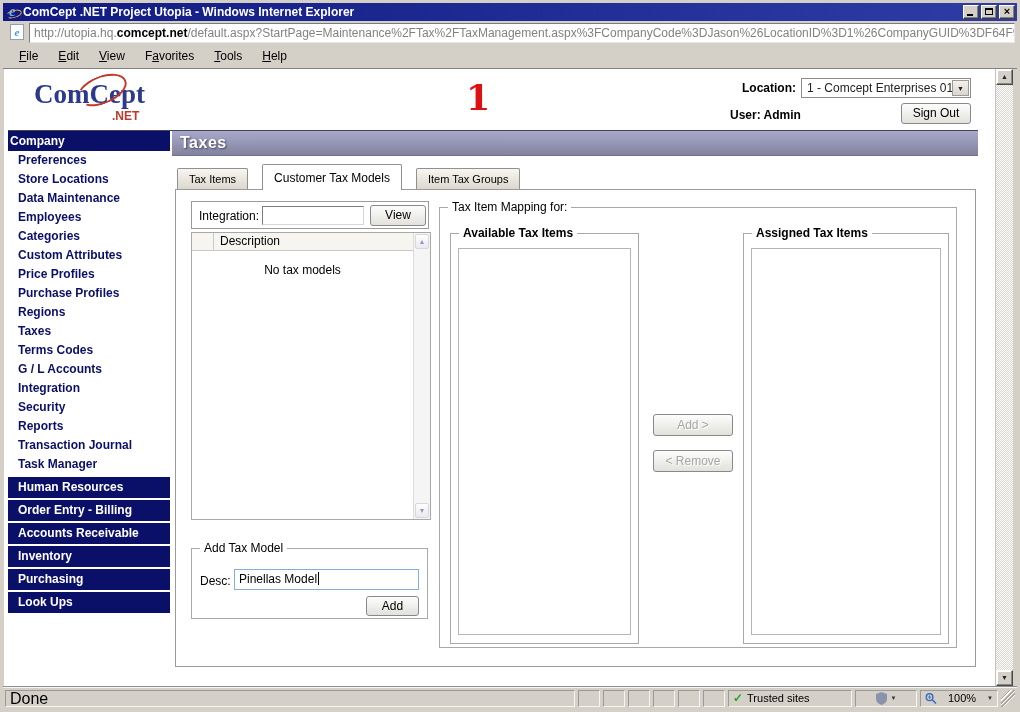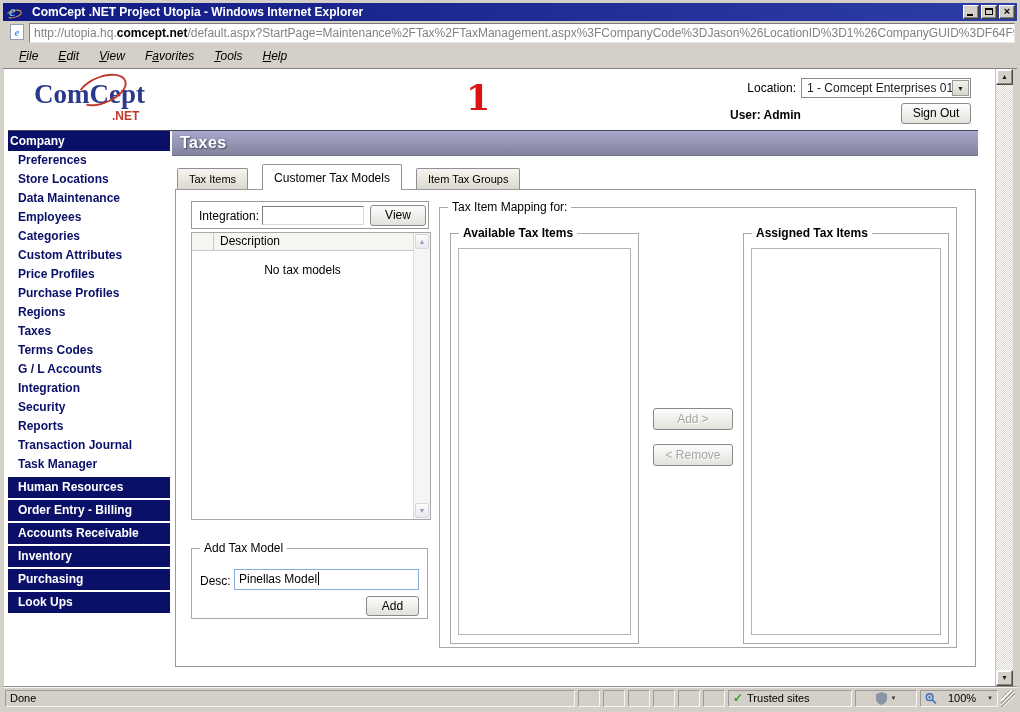--- a/index.html
+++ b/index.html
@@ -15,7 +15,7 @@
   .ie-icon .g { position:absolute; left:3px; top:-2px; font:bold italic 15px "Liberation Serif",serif; color:#6cb0ee; }
   .ie-icon::after { content:""; position:absolute; left:0; top:5px; width:14px; height:6px;
     border:1px solid #e8b03c; border-left-color:transparent; border-radius:50%; transform:rotate(-15deg); }
-  .title-text { color:#fff; font-weight:bold; font-size:12px; margin-left:10px; flex:1;
+  .title-text { color:#fff; font-weight:bold; font-size:12px; margin-left:1px; flex:1;
     white-space:nowrap; overflow:hidden; }
   .win-controls { display:flex; gap:2px; margin-right:2px; flex:none; }
   .wbtn { width:16px; height:14px; background:#d4d0c8; border:1px solid;

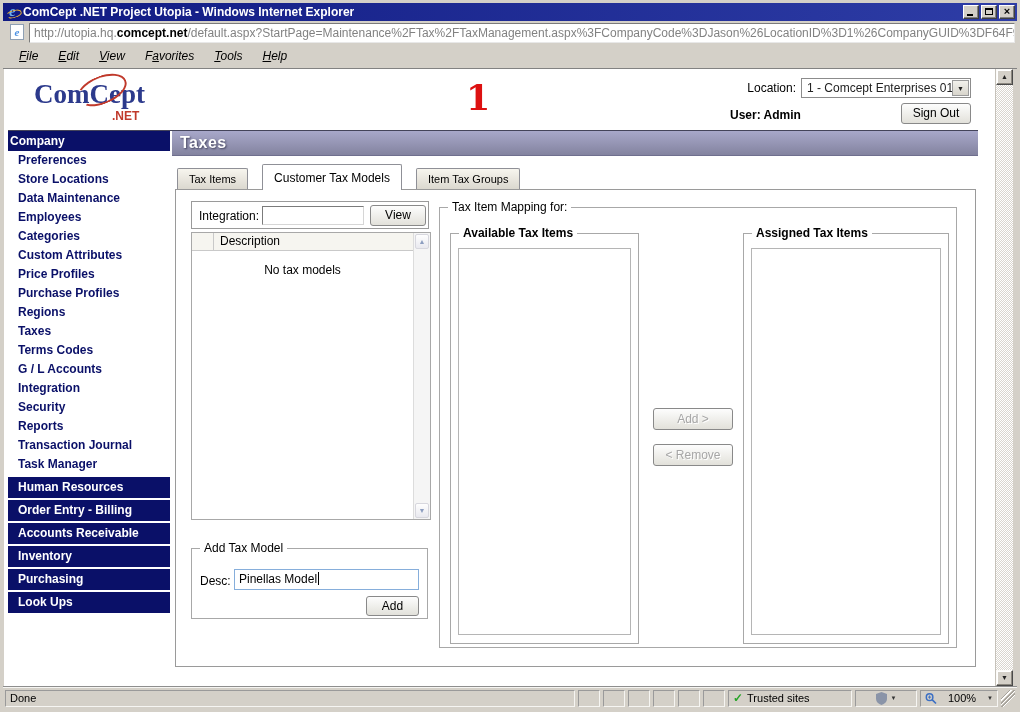--- a/index.html
+++ b/index.html
@@ -37,7 +37,7 @@
   
   .menurow { position:absolute; left:3px; top:44px; right:3px; height:25px; background:#d4d0c8;
     border-bottom:1px solid #828282; display:flex; align-items:center; padding-left:6px; }
-  .menu-item { font-size:12px; padding:3px 10px; cursor:pointer;font-style:italic; }
+  .menu-item { font-size:12px; padding:3px 10px; cursor:pointer; }
   .mi-key { text-decoration:underline; }
   
   #viewport { position:absolute; left:4px; top:69px; width:991px; height:617px; background:#fff; overflow:hidden; }

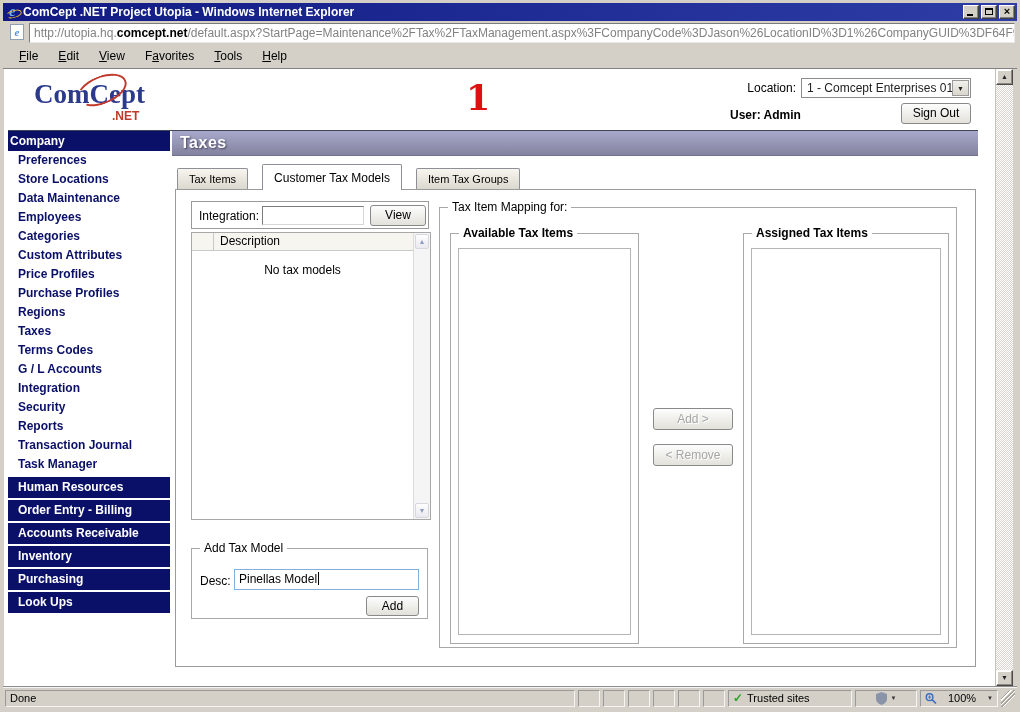--- a/index.html
+++ b/index.html
@@ -50,7 +50,7 @@
   .logo-net { position:absolute; left:84px; top:34px; font-size:12px; font-weight:bold; color:#c0392b; }
   .annot { position:absolute; left:462px; top:8px; font-family:"DejaVu Serif",serif; font-weight:bold;
     font-size:35px; color:#dd1111; }
-  .loc-label { position:absolute; left:712px; top:12px; width:80px; text-align:right; font-weight:normal; font-size:12px; }
+  .loc-label { position:absolute; left:712px; top:12px; width:80px; text-align:right; font-weight:bold; font-size:12px; }
   .loc-select { position:absolute; left:797px; top:9px; width:170px; height:20px; border:1px solid #8c8c8c; background:#fff; cursor:pointer; }
   .loc-value { position:absolute; left:5px; top:2px; font-size:12px; color:#222; white-space:nowrap; }
   .loc-btn { position:absolute; right:1px; top:1px; bottom:1px; width:17px; text-align:center;

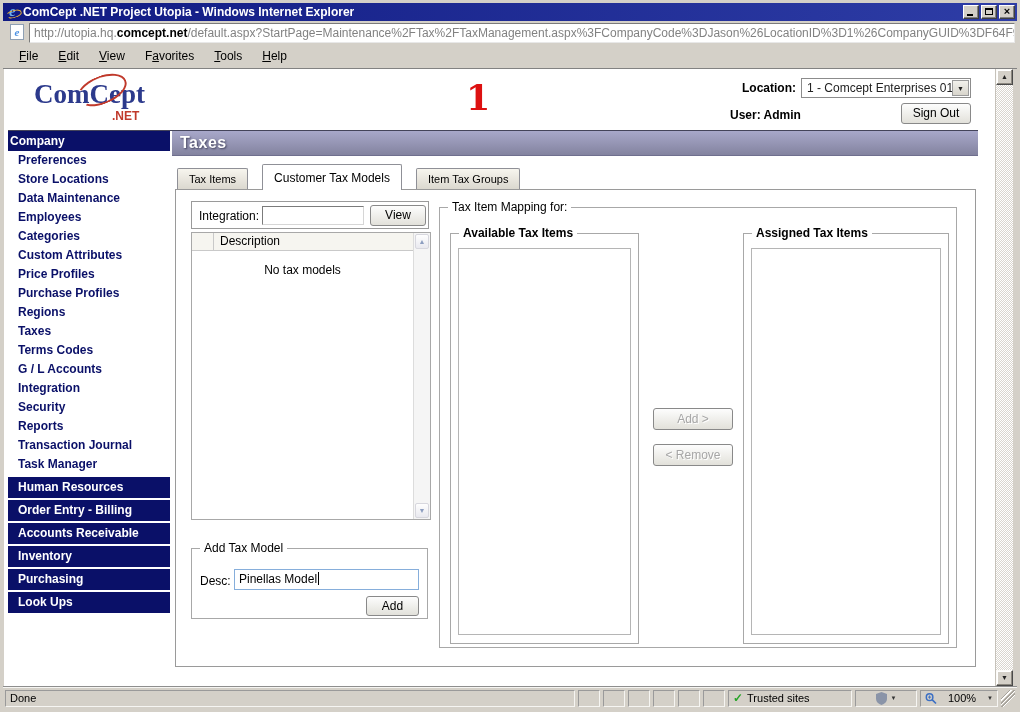--- a/index.html
+++ b/index.html
@@ -111,7 +111,7 @@
   .avail { left:10px; top:25px; width:189px; height:411px; }
   .assigned { left:303px; top:25px; width:206px; height:411px; }
   .listbox { position:absolute; left:7px; top:14px; right:7px; bottom:8px; border:1px solid #b5b5b5; background:#fff; }
-  .mv { position:absolute; left:213px; width:80px; height:22px; line-height:20px; color:#a6a6a6; text-shadow:1px 1px 0 #fff; }
+  .mv { position:absolute; left:213px; width:80px; height:22px; line-height:20px; color:#a6a6a6; text-shadow:1px 1px 0 #fff;margin-top:6px; }
   .mv.add { top:200px; } .mv.rem { top:236px; }
   
   .v-scrollbar { position:absolute; left:995px; top:69px; width:18px; height:617px;

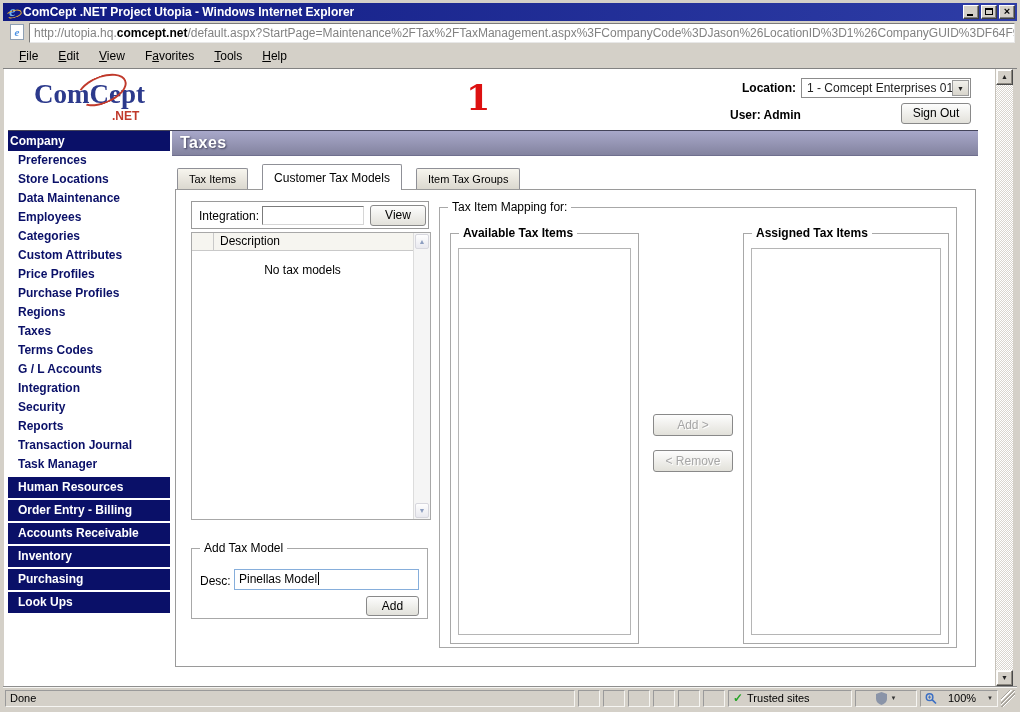--- a/index.html
+++ b/index.html
@@ -127,7 +127,7 @@
     border-top:1px solid #f6f5f2; box-shadow:0 -1px 0 #8e8e8e; display:flex; gap:3px; padding:2px 2px 0 2px; }
   .sb-panel { border:1px solid; border-color:#9a9a9a #f6f5f2 #f6f5f2 #9a9a9a; height:17px; font-size:11px;
     line-height:15px; padding:0 4px; background:#d4d0c8; overflow:hidden; white-space:nowrap; }
-  .sb-done { flex:1; font-size:11px; }
+  .sb-done { flex:1; font-size:16px; }
   .sb-small { width:22px; padding:0; flex:none; }
   .sb-zone { width:124px; flex:none; display:flex; align-items:center; gap:4px; }
   .zone-check { color:#27a427; font-weight:bold; font-size:12px; }

